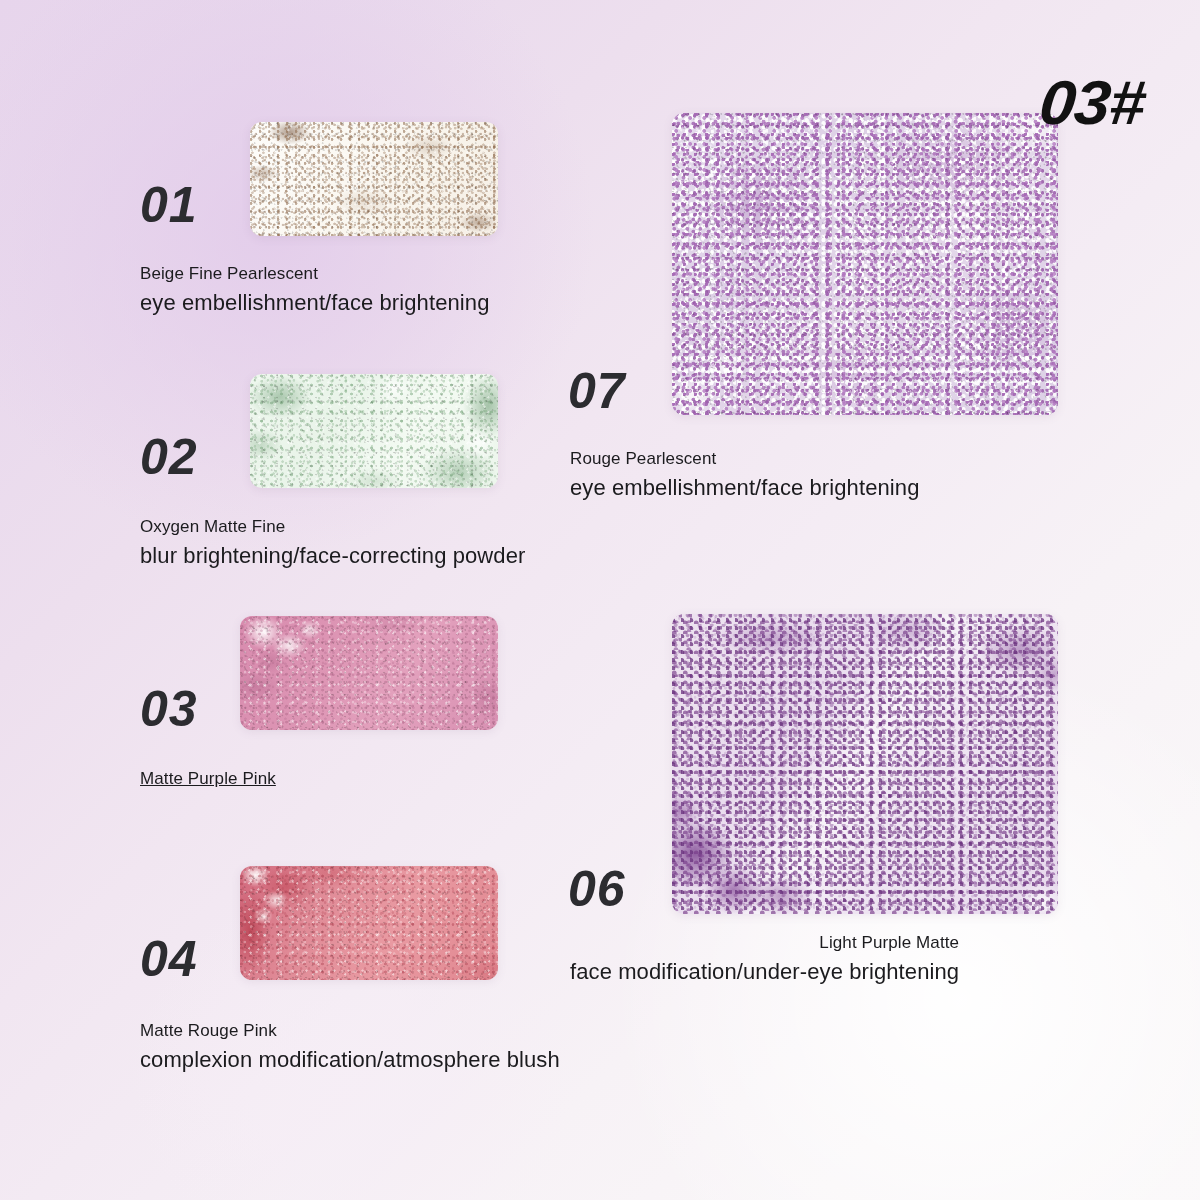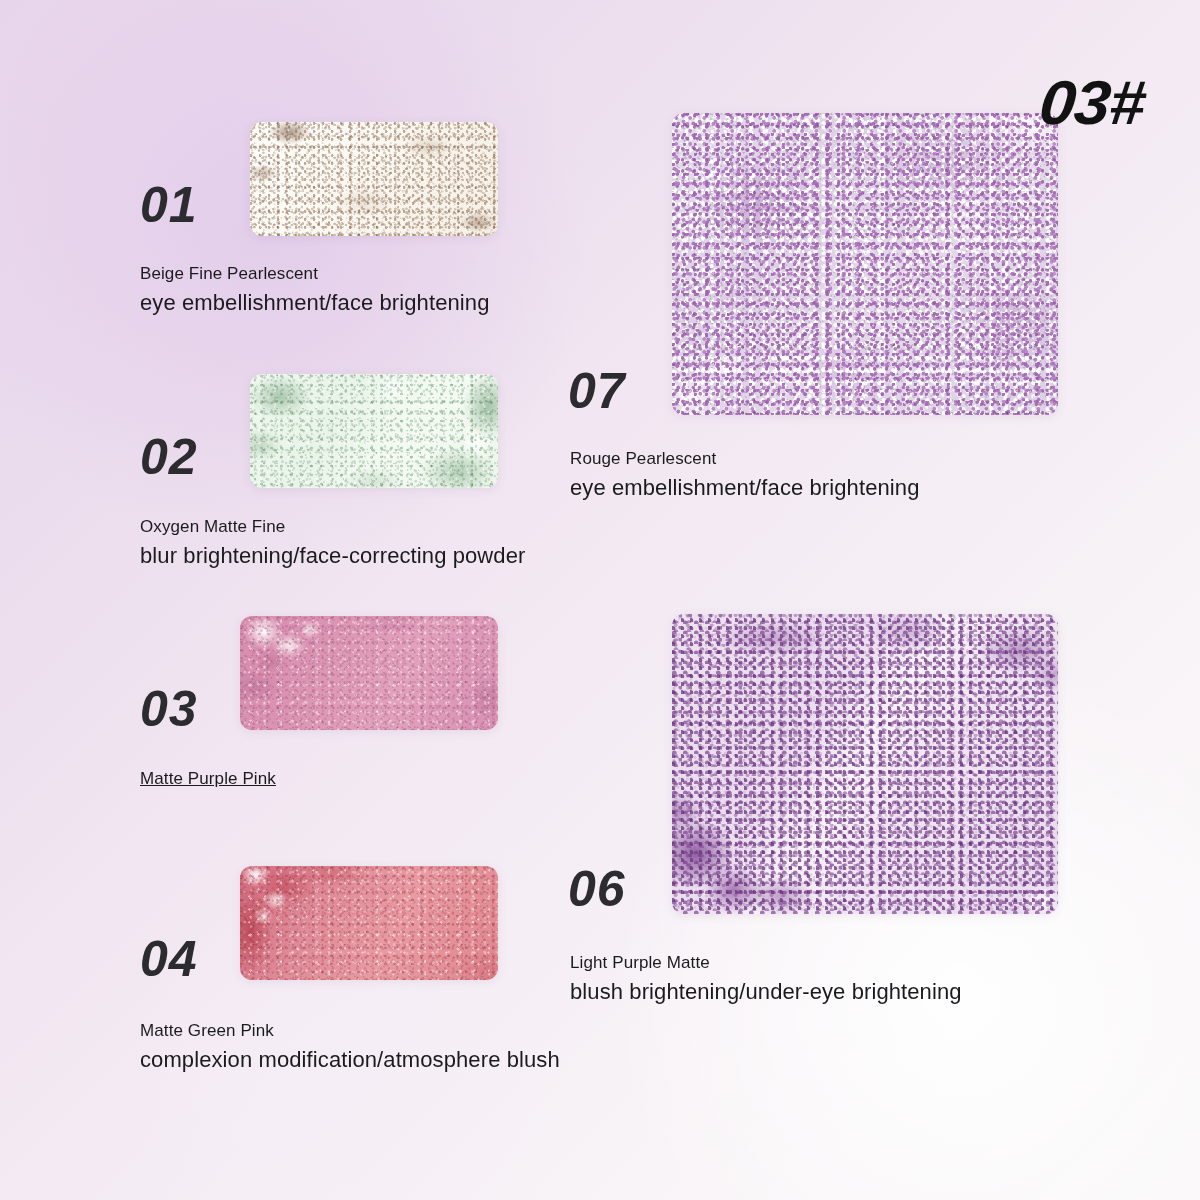--- a/index.html
+++ b/index.html
@@ -386,7 +386,7 @@
     <div class="layer speck"></div>
   </div>
   <div class="num" style="left:568px; top:864px;text-align:center;">06</div>
-  <div class="caption" style="left:570px; top:954px;">
+  <div class="caption" style="left:570px; top:934px;text-align:right;">
     <div class="title">Light Purple Matte</div>
     <div class="sub">blush brightening/under-eye brightening</div>
   </div>

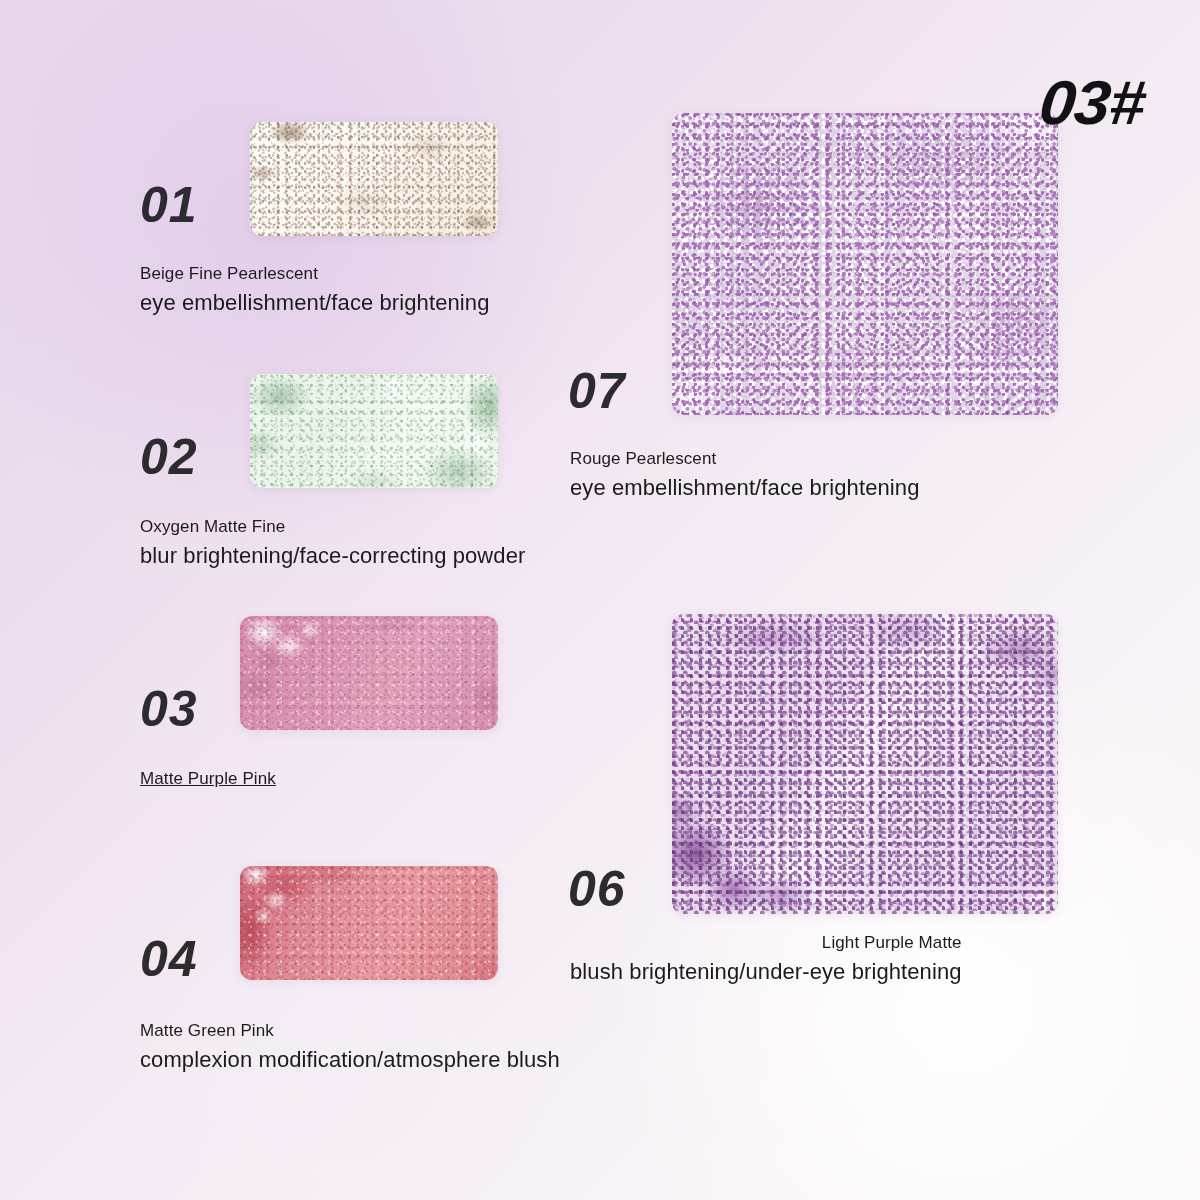--- a/index.html
+++ b/index.html
@@ -388,7 +388,7 @@
   <div class="num" style="left:568px; top:864px;text-align:center;">06</div>
   <div class="caption" style="left:570px; top:934px;text-align:right;">
     <div class="title">Light Purple Matte</div>
-    <div class="sub">blush brightening/under-eye brightening</div>
+    <div class="sub">face modification/under-eye brightening</div>
   </div>
 
 </div>

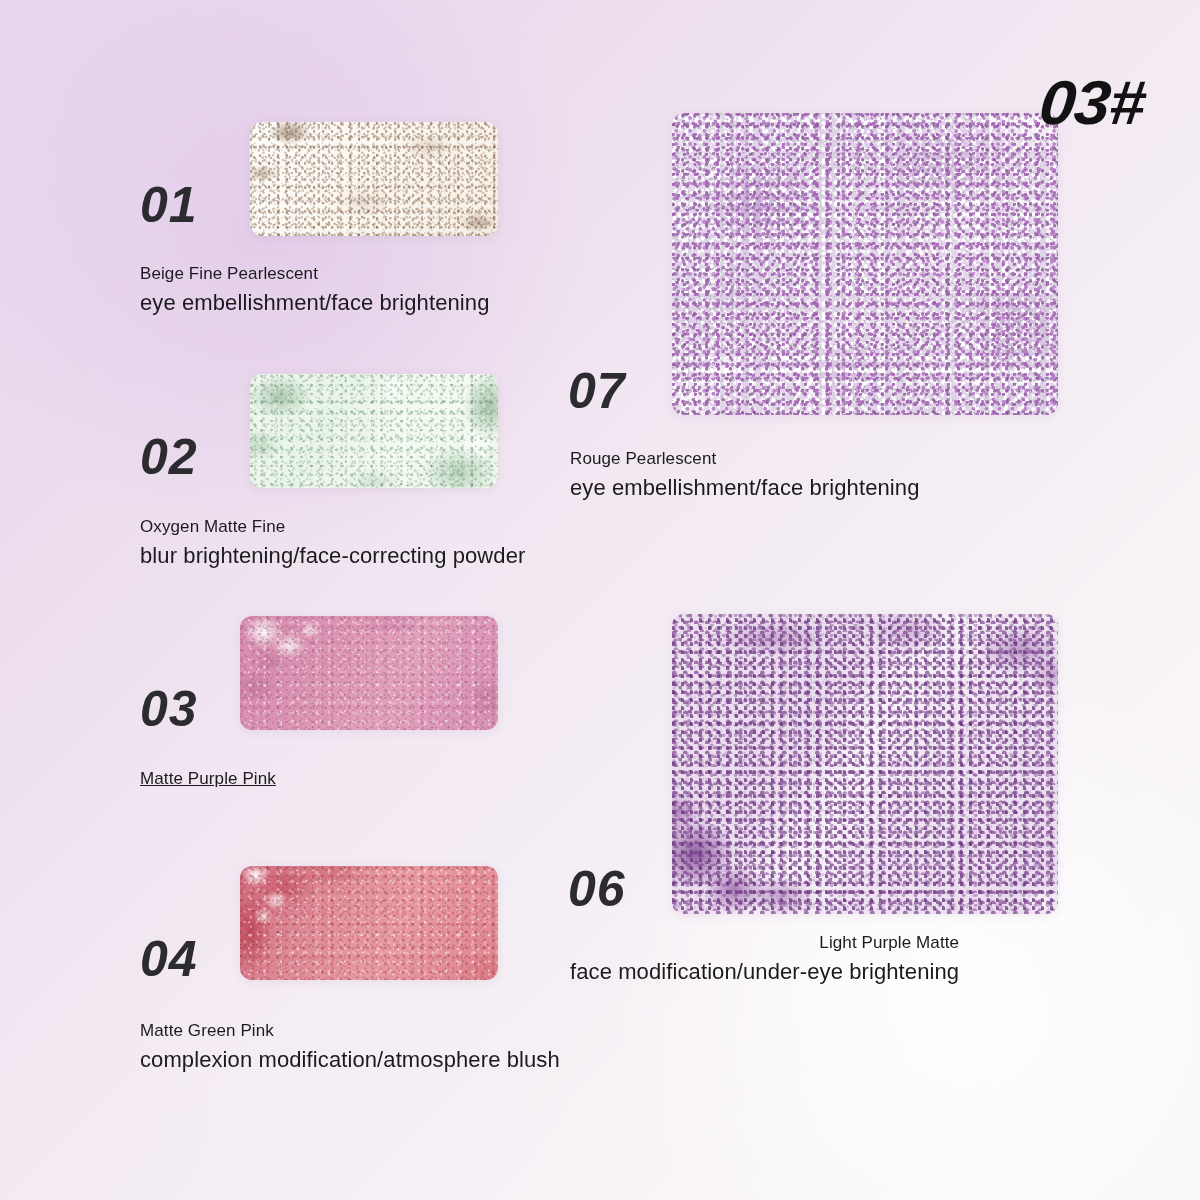--- a/index.html
+++ b/index.html
@@ -363,7 +363,7 @@
   </div>
   <div class="num" style="left:140px; top:934px;">04</div>
   <div class="caption" style="left:140px; top:1022px;">
-    <div class="title">Matte Green Pink</div>
+    <div class="title">Matte Rouge Pink</div>
     <div class="sub">complexion modification/atmosphere blush</div>
   </div>
 

